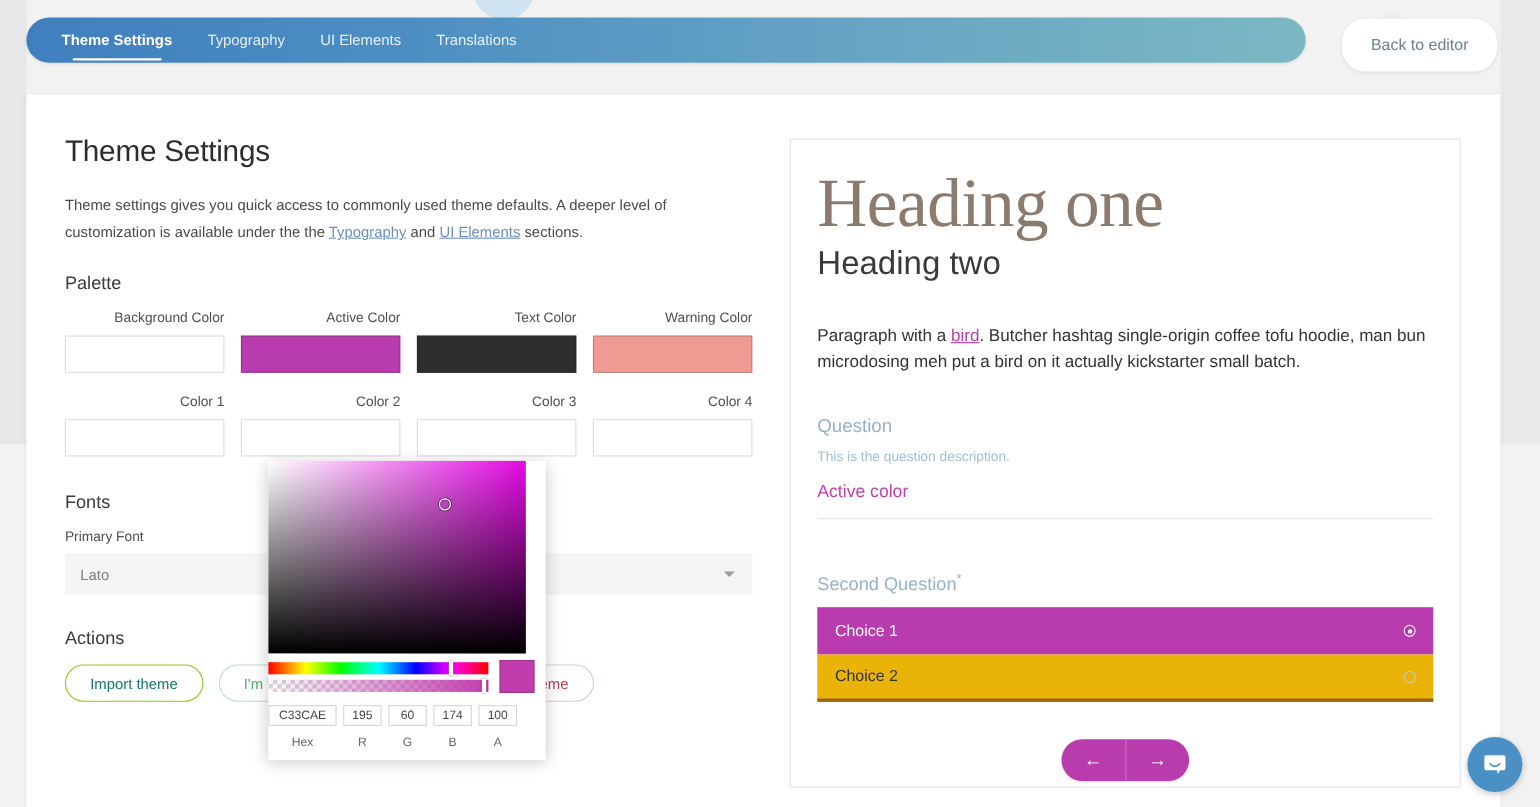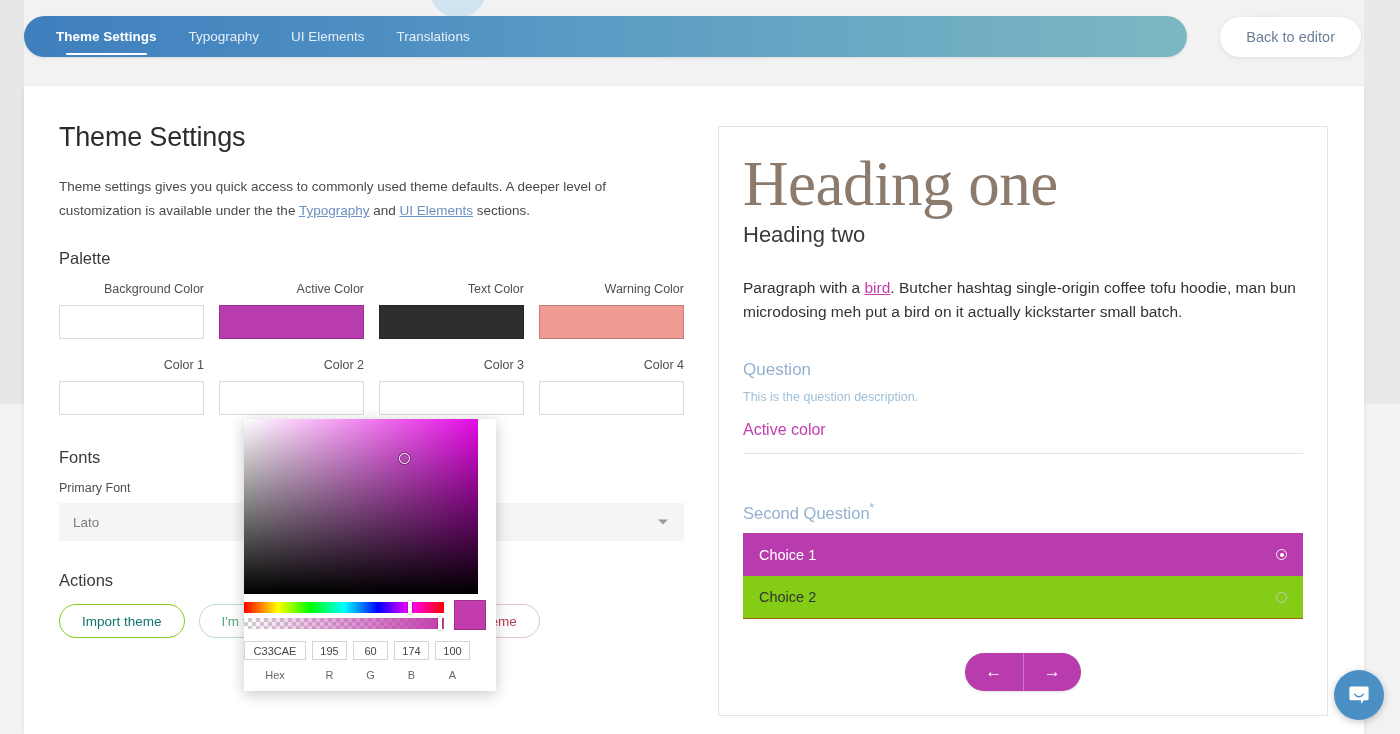--- a/index.html
+++ b/index.html
@@ -60,7 +60,7 @@
 
   .back-btn {
     position: absolute; right: 39px; top: 17px;
-    height: 40px; padding: 0 26px;
+    height: 48px; padding: 0 26px;
     background: #ffffff; border: none; border-radius: 21px;
     color: #6a7f96; font-size: 14.5px;
     font-family: "Liberation Sans", sans-serif;

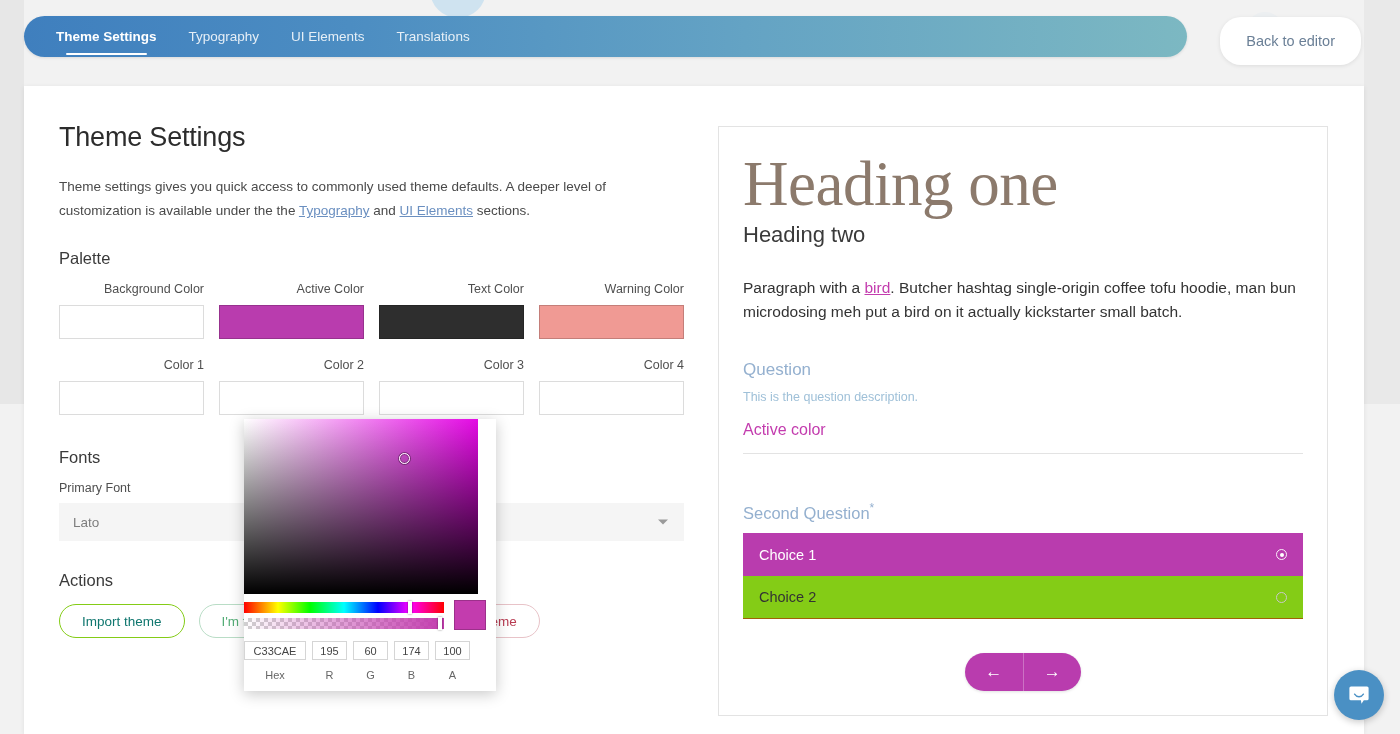--- a/index.html
+++ b/index.html
@@ -210,8 +210,8 @@
     margin: 0 0 2px 0; line-height: 1.12; letter-spacing: -0.5px;
   }
   .h2 {
-    font-size: 22px; color: #3a3a3a; font-weight: normal;
-    margin: 0 0 28px 0; line-height: 1.2;
+    font-size: 30px; color: #3a3a3a; font-weight: normal;
+    margin: 0 0 36px 0; line-height: 1.2;
   }
   .para {
     font-size: 15.5px; color: #333333; line-height: 24px;

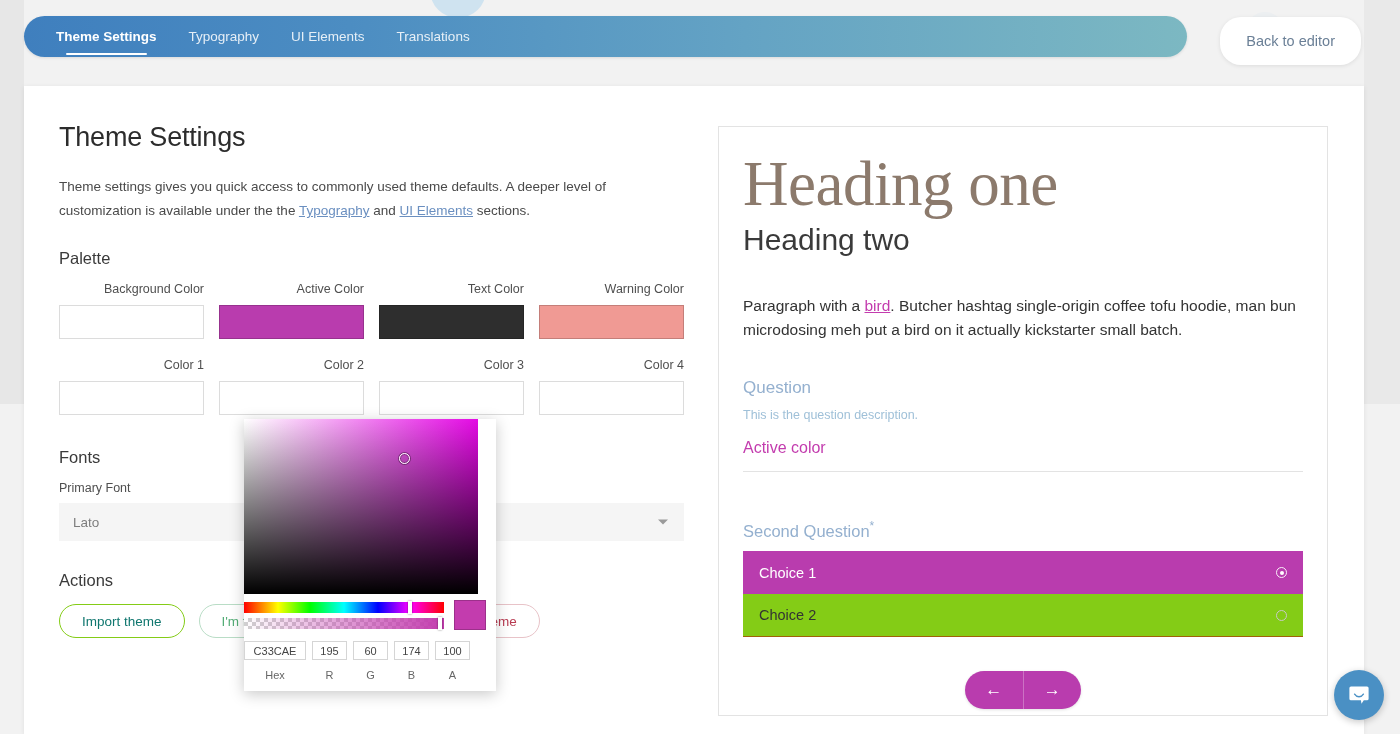--- a/index.html
+++ b/index.html
@@ -237,7 +237,7 @@
     font-size: 14.5px; cursor: pointer; justify-content: space-between;
   }
   .choice-sel { background: #b93cae; color: #ffffff; }
-  .choice-un  { background: #84cc16; color: #333333; border-bottom: 1px solid #a16207; gap: 44px; }
+  .choice-un  { background: #eab308; color: #333333; border-bottom: 3px solid #a16207; gap: 44px; }
   .radio {
     width: 11px; height: 11px; border-radius: 50%;
     box-sizing: border-box;

